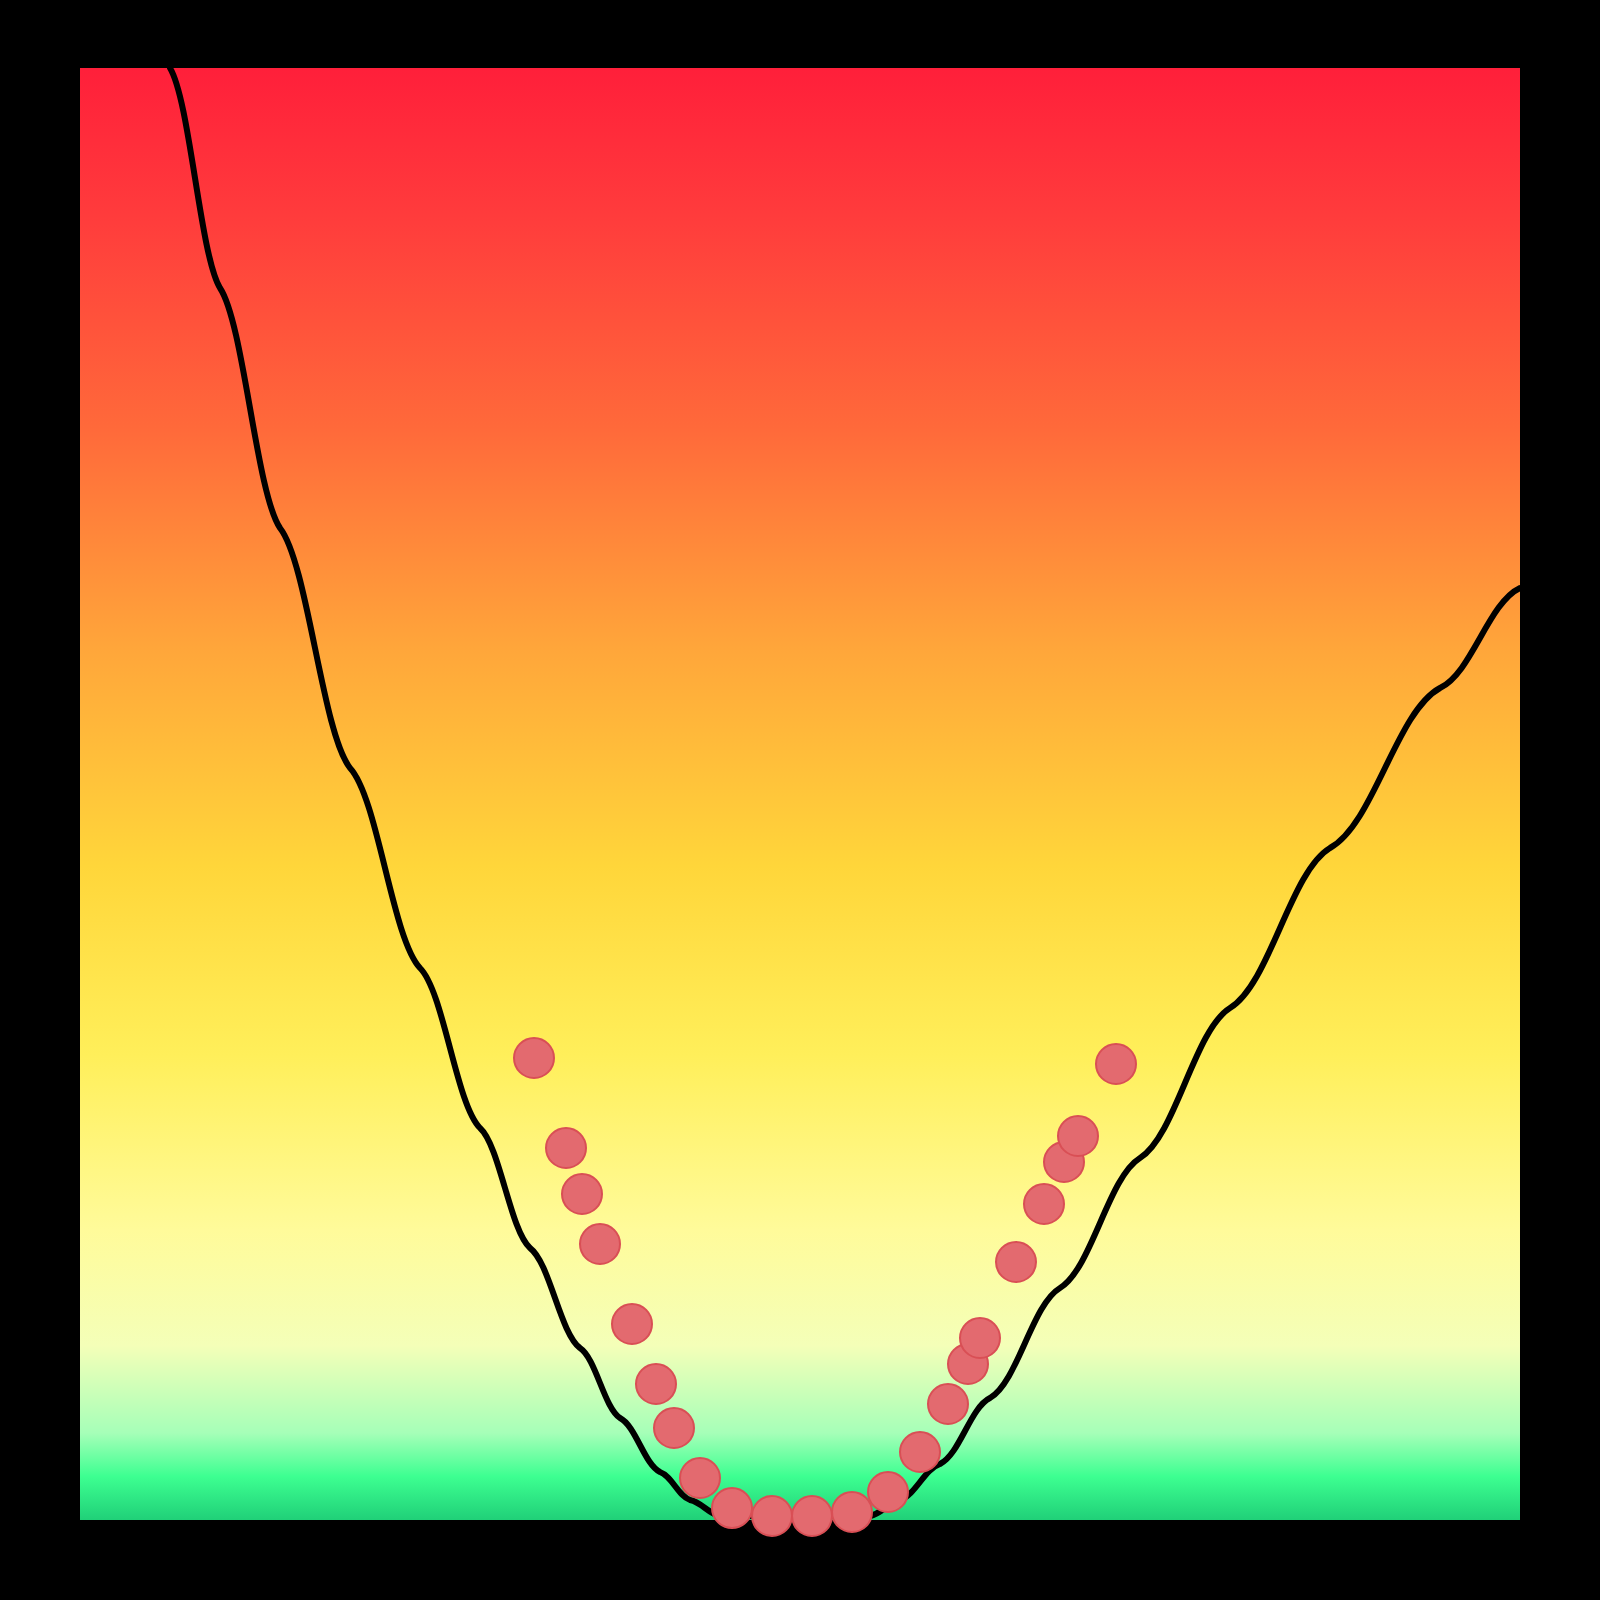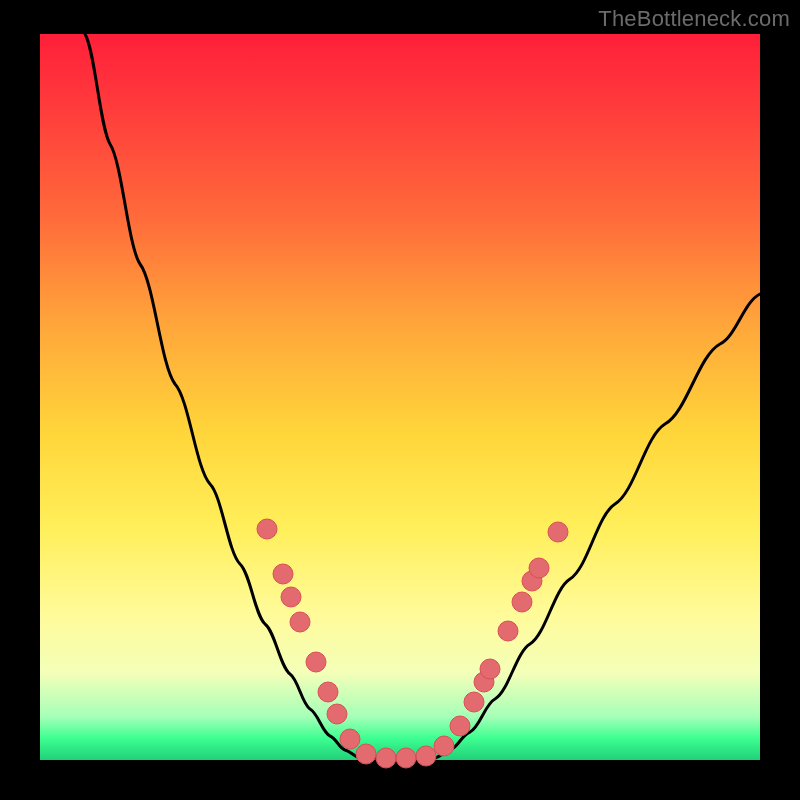--- a/index.html
+++ b/index.html
@@ -64,7 +64,6 @@
 <body>
 
 <div class="frame">
-  <div class="watermark">TheBottleneck.com</div>
 
   <div class="plot">
     <svg class="curve" viewBox="0 0 720 726">

